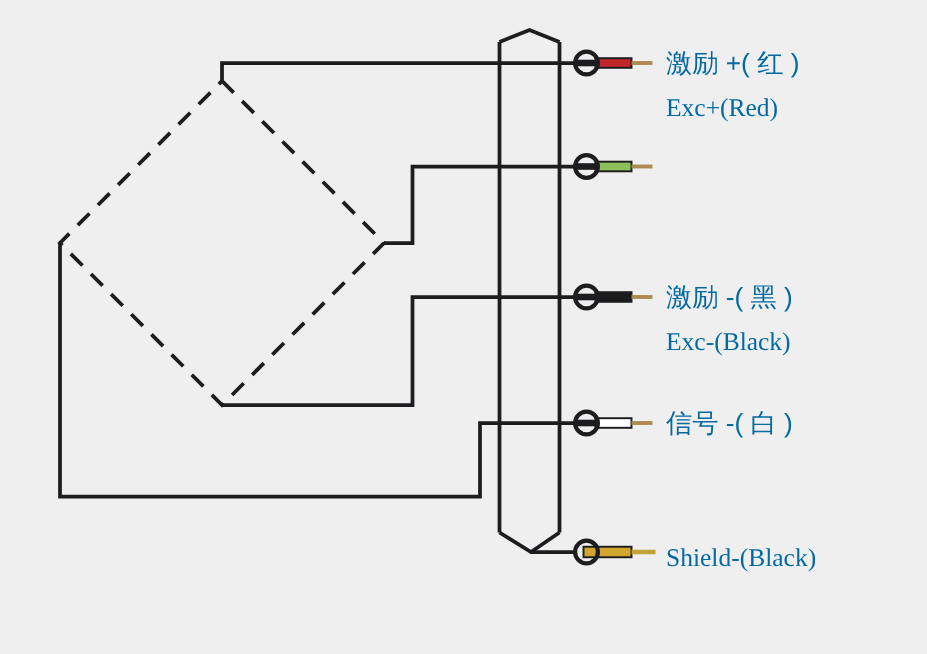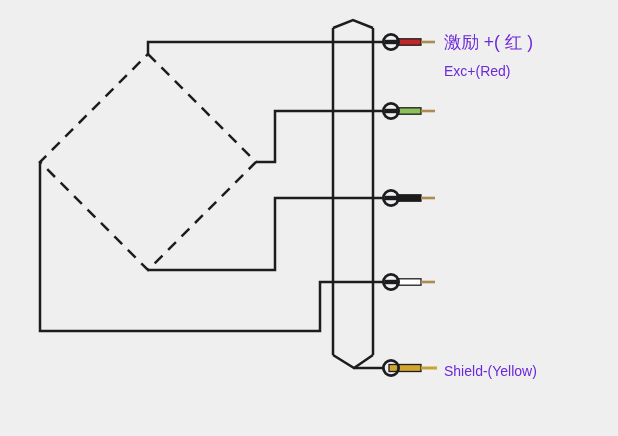--- a/index.html
+++ b/index.html
@@ -21,7 +21,7 @@
   .label {
     position: absolute;
     left: 444px;
-    color: #6d28d9;
+    color: #0369a1;
     white-space: nowrap;
   }
   .label .zh { font-size: 17.5px; line-height: 29px; }

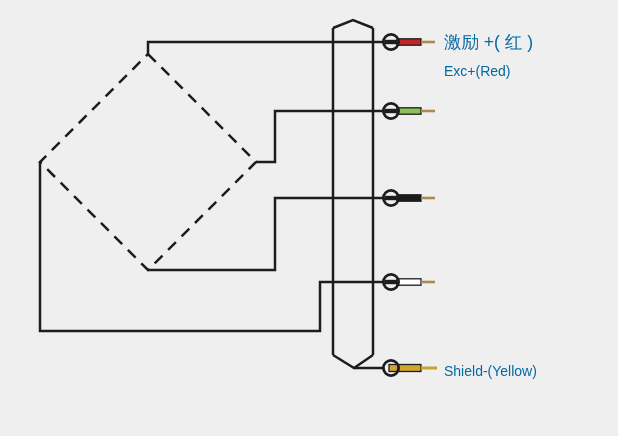--- a/index.html
+++ b/index.html
@@ -25,7 +25,7 @@
     white-space: nowrap;
   }
   .label .zh { font-size: 17.5px; line-height: 29px; }
-  .label .en { font-size: 14px;   line-height: 29px; }
+  .label .en { font-size: 17px;   line-height: 29px; font-family: Liberation Serif, serif; }
 </style>
 </head>
 <body>

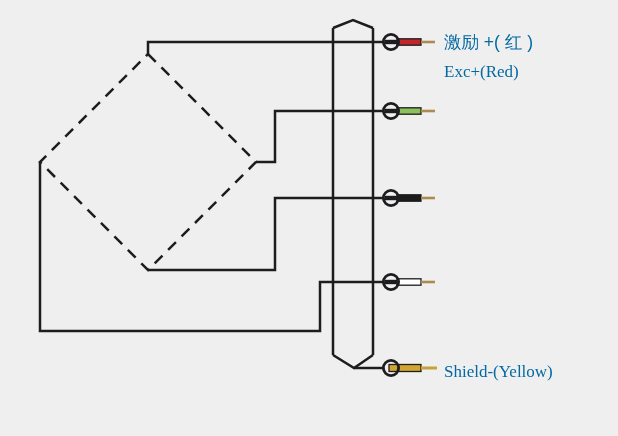--- a/index.html
+++ b/index.html
@@ -90,6 +90,10 @@
   </div>
 
 
+  <div class="label" style="top:183.5px">
+    <div class="zh">激励 -( 黑 )</div>
+    <div class="en">Exc-(Black)</div>
+  </div>
 
   <div class="label" style="top:267.5px">
   </div>

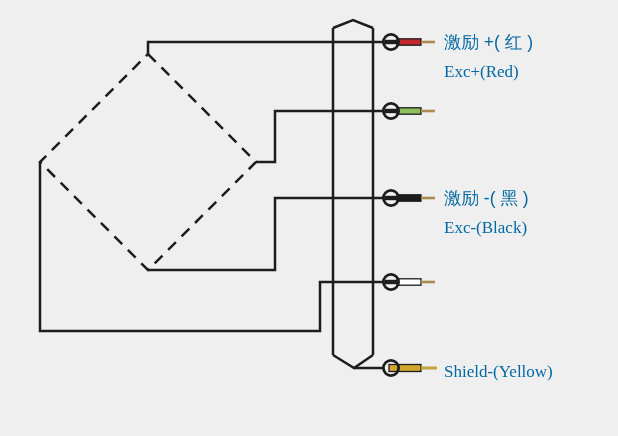--- a/index.html
+++ b/index.html
@@ -96,6 +96,7 @@
   </div>
 
   <div class="label" style="top:267.5px">
+    <div class="zh">信号 -( 白 )</div>
   </div>
 
   <div class="label" style="top:356.5px">

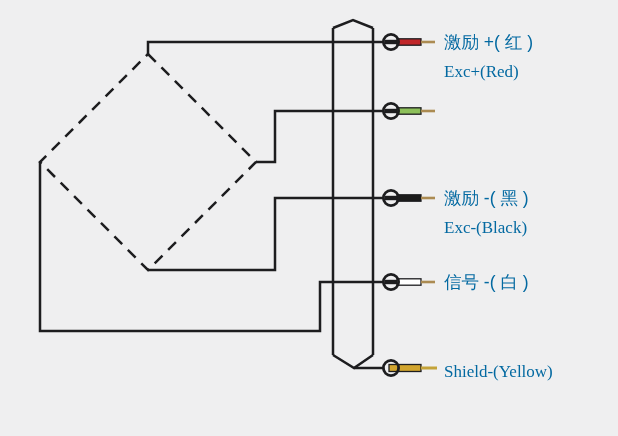--- a/index.html
+++ b/index.html
@@ -100,7 +100,7 @@
   </div>
 
   <div class="label" style="top:356.5px">
-    <div class="en">Shield-(Yellow)</div>
+    <div class="en">Shield-(Black)</div>
   </div>
 
 </div>

